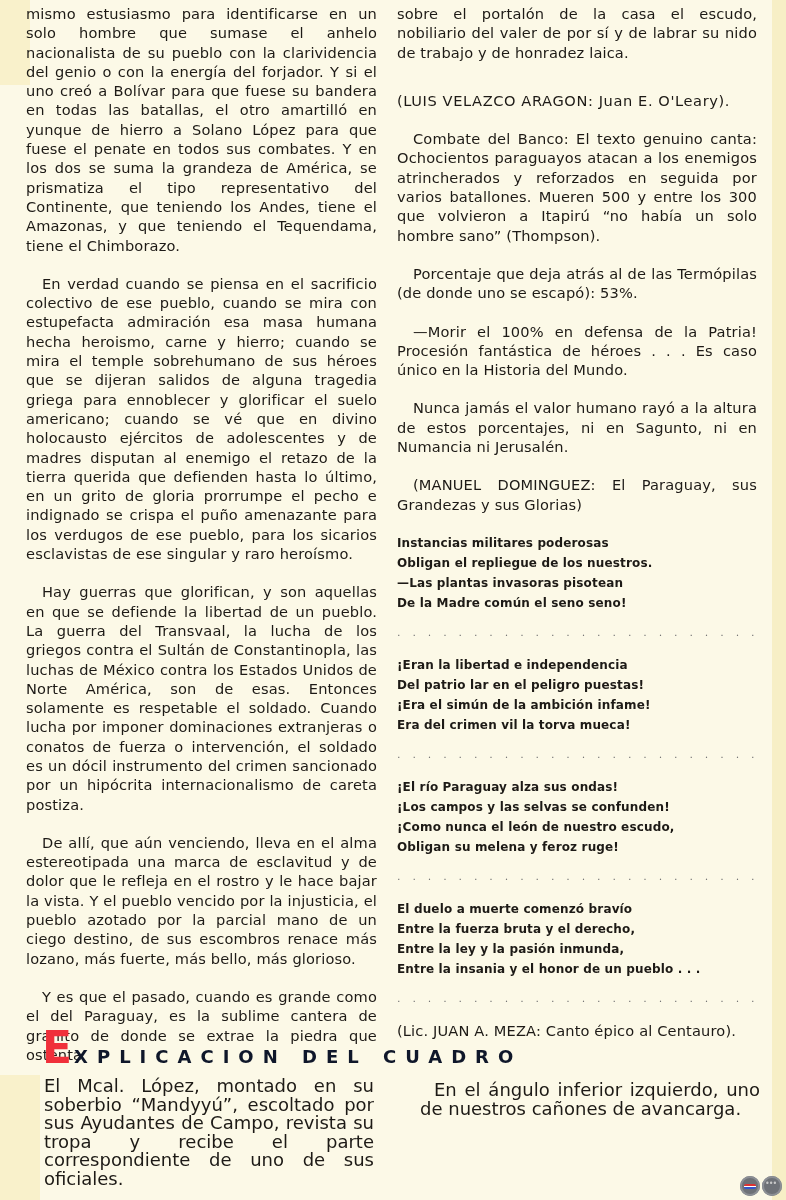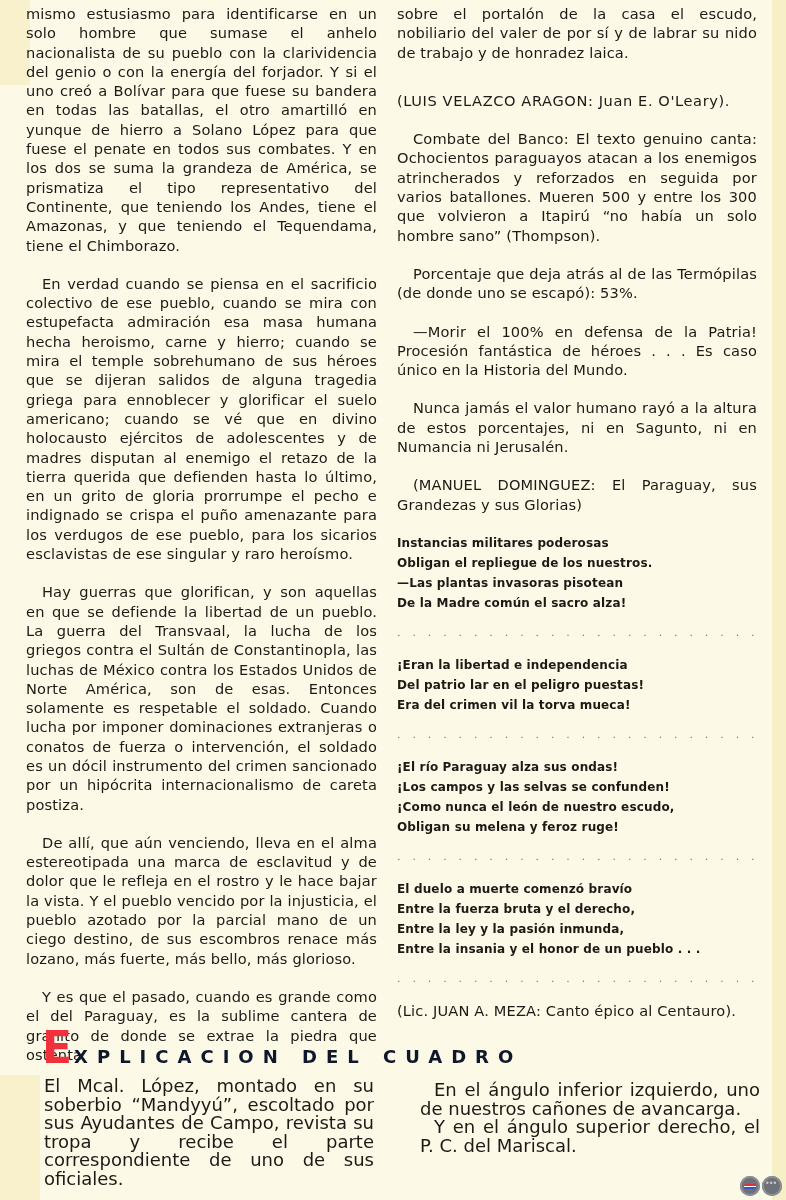--- a/index.html
+++ b/index.html
@@ -70,7 +70,7 @@
     <div>Instancias militares poderosas</div>
     <div>Obligan el repliegue de los nuestros.</div>
     <div>—Las plantas invasoras pisotean</div>
-    <div>De la Madre común el sacro alza!</div>
+    <div>De la Madre común el seno seno!</div>
   </div>
   <div class="dots">. . . . . . . . . . . . . . . . . . . . . . . . . . . . . . .</div>
   <div class="poem">

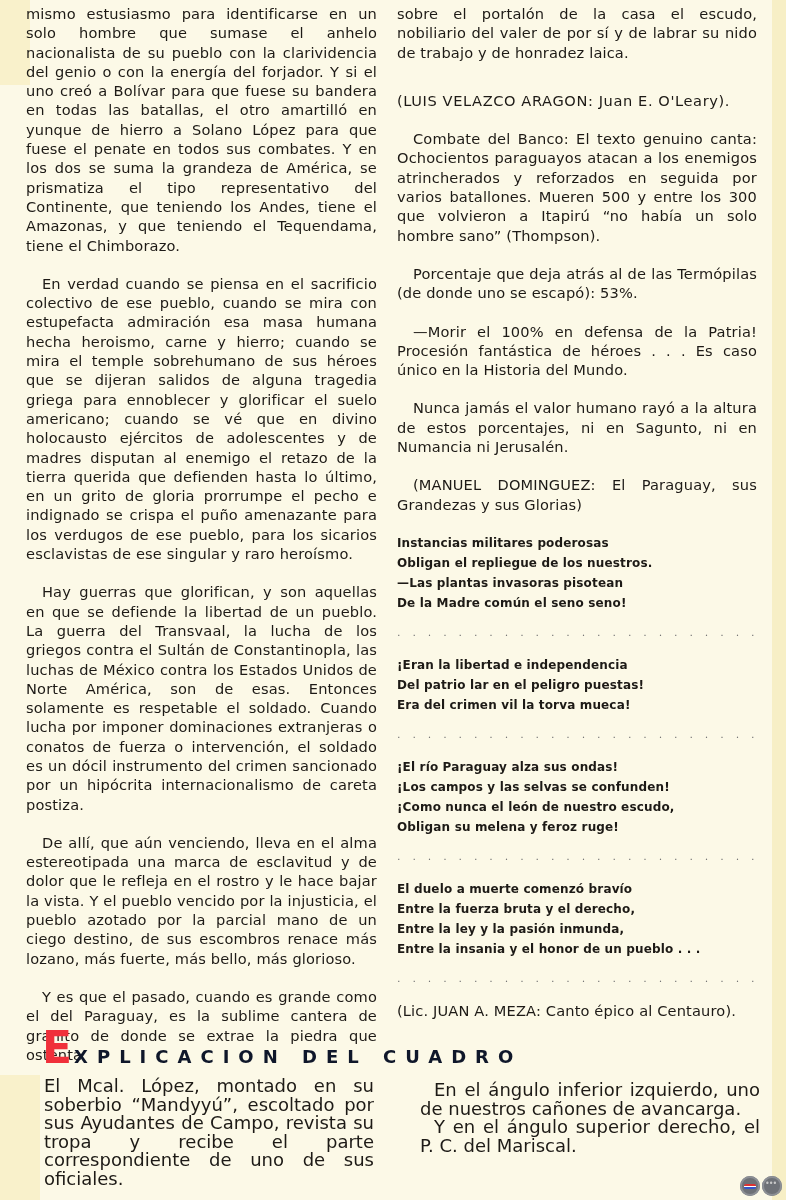--- a/index.html
+++ b/index.html
@@ -76,6 +76,7 @@
   <div class="poem">
     <div>¡Eran la libertad e independencia</div>
     <div>Del patrio lar en el peligro puestas!</div>
+    <div>¡Era el simún de la ambición infame!</div>
     <div>Era del crimen vil la torva mueca!</div>
   </div>
   <div class="dots">. . . . . . . . . . . . . . . . . . . . . . . . . . . . . . .</div>

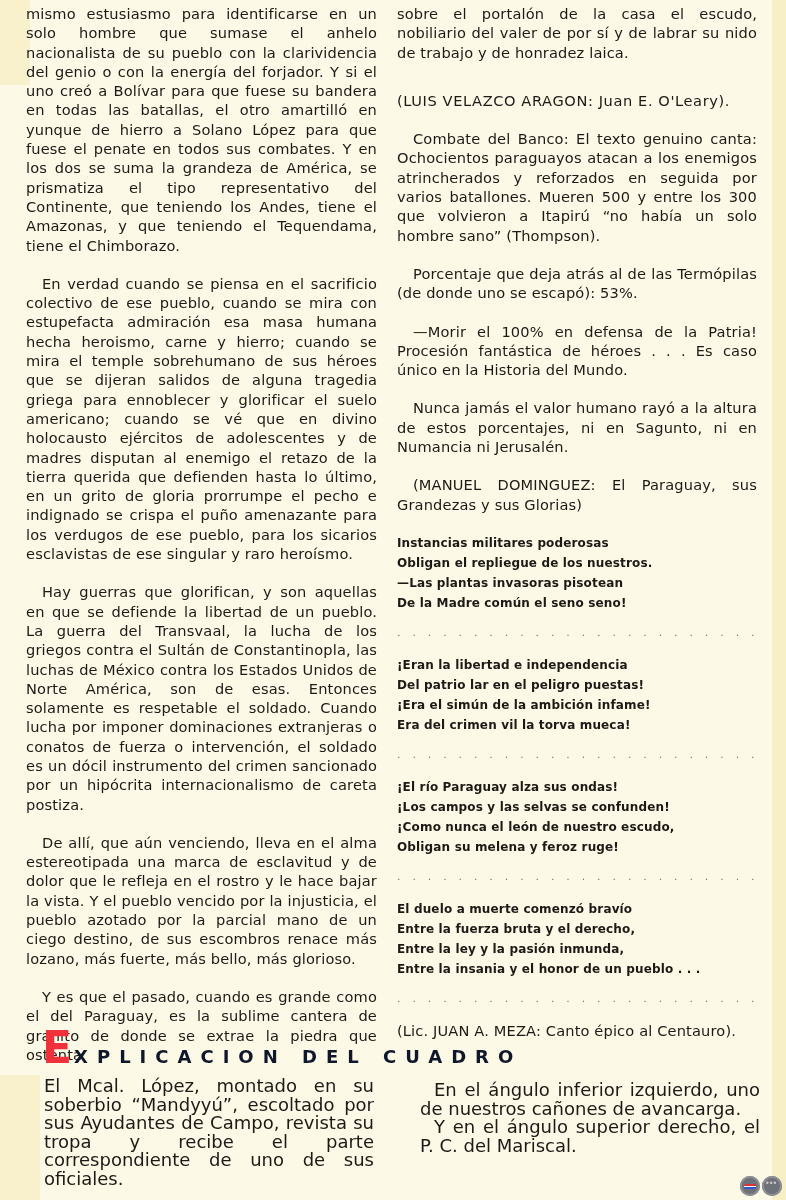--- a/index.html
+++ b/index.html
@@ -106,7 +106,6 @@
 </div>
 <div class="cap cap-right">
   <p>En el ángulo inferior izquierdo, uno de nuestros cañones de avancarga.</p>
-  <p>Y en el ángulo superior derecho, el P. C. del Mariscal.</p>
 </div>
 
 <div class="nav nav-prev"></div>

